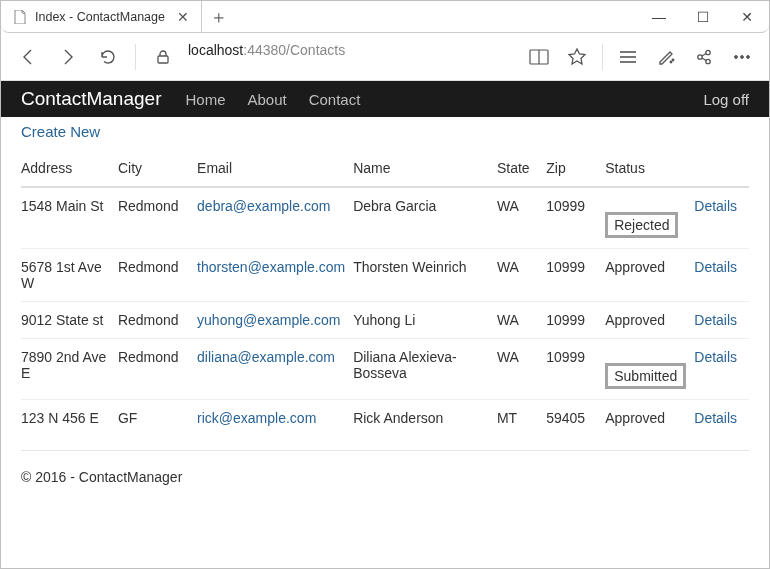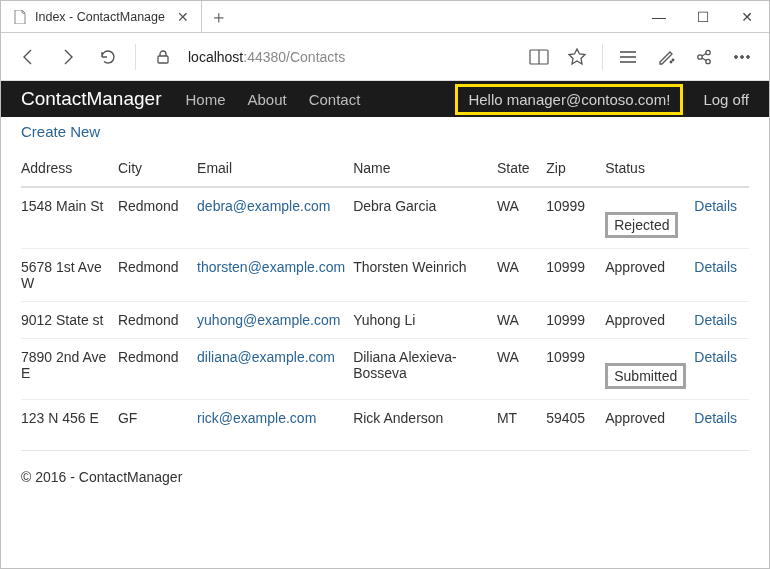--- a/index.html
+++ b/index.html
@@ -7,7 +7,7 @@
   body { width: 770px; height: 569px; background: #fff; border: 1px solid #bfbfbf; overflow: hidden; }
 
   
-  .titlebar { height: 32px; display: flex; align-items: stretch; border-bottom: 1px solid #ccc; background: #fff; }
+  .titlebar { height: 32px; display: flex; align-items: stretch; border-bottom: 1px solid #ccc; background: #fff; border-radius: 8px; }
   .tab { display: flex; align-items: center; height: 32px; padding: 0 8px 0 12px; border-right: 1px solid #ccc; min-width: 200px; gap: 8px; font-size: 12.5px; color: #333; }
   .tab .doc-icon { width: 14px; height: 14px; display: inline-flex; align-items: center; justify-content: center; color:#666; }
   .tab .close { margin-left: auto; font-size: 14px; color: #555; padding: 0 4px; cursor: pointer; }

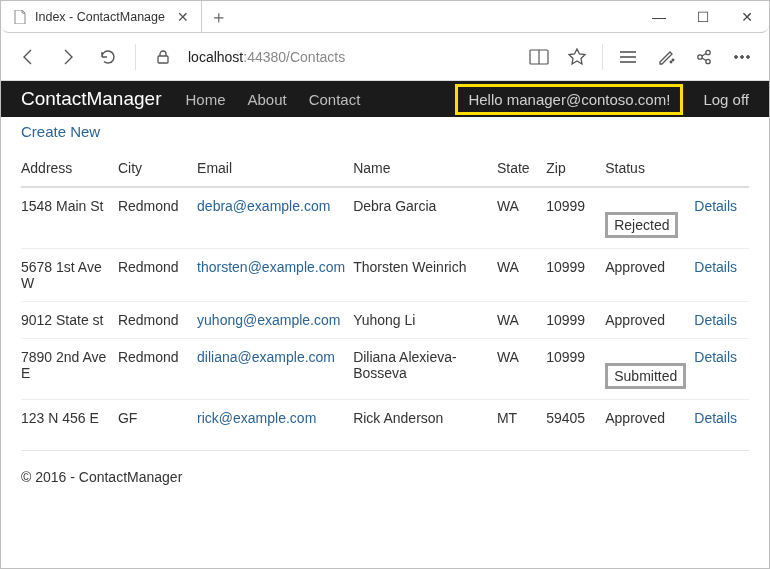--- a/index.html
+++ b/index.html
@@ -20,7 +20,7 @@
   .tbtn { width: 34px; height: 34px; display:flex; align-items:center; justify-content:center; color:#555; cursor:pointer; border-radius:2px; }
   .tbtn svg { stroke:#555; }
   .tsep { width: 1px; height: 26px; background: #e0e0e0; margin: 0 4px; }
-  .urlbox { flex: 0 0 auto; display:flex; align-items:center; height:30px; margin-left:2px; min-width: 260px; }
+  .urlbox { flex: 0 0 auto; display:flex; height:30px; margin-left:2px; min-width: 260px; }
   .url-host { color:#222; }
   .url-path { color:#888; }
   .tool-right { margin-left:auto; display:flex; align-items:center; gap:4px; }

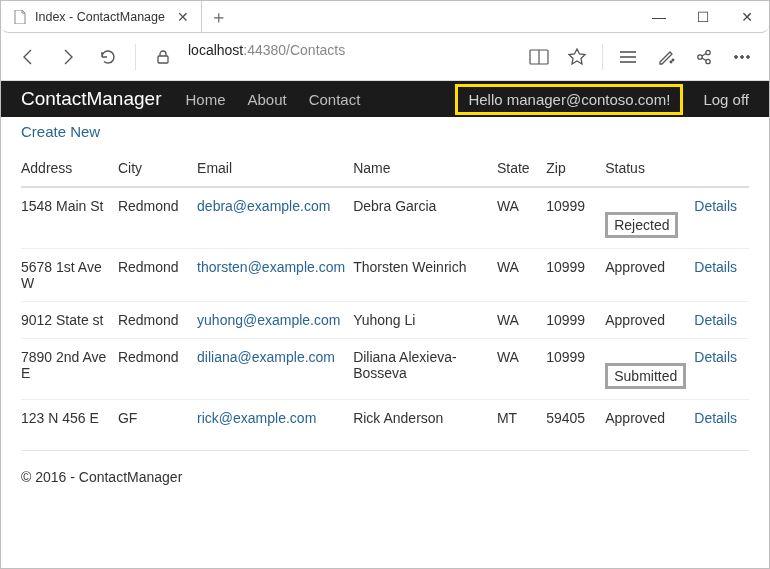--- a/index.html
+++ b/index.html
@@ -156,7 +156,6 @@
   <span class="navlink">About</span>
   <span class="navlink">Contact</span>
   <div class="nav-right">
-    <span class="hello">Hello manager@contoso.com!</span>
     <span class="logoff">Log off</span>
   </div>
 </div>

